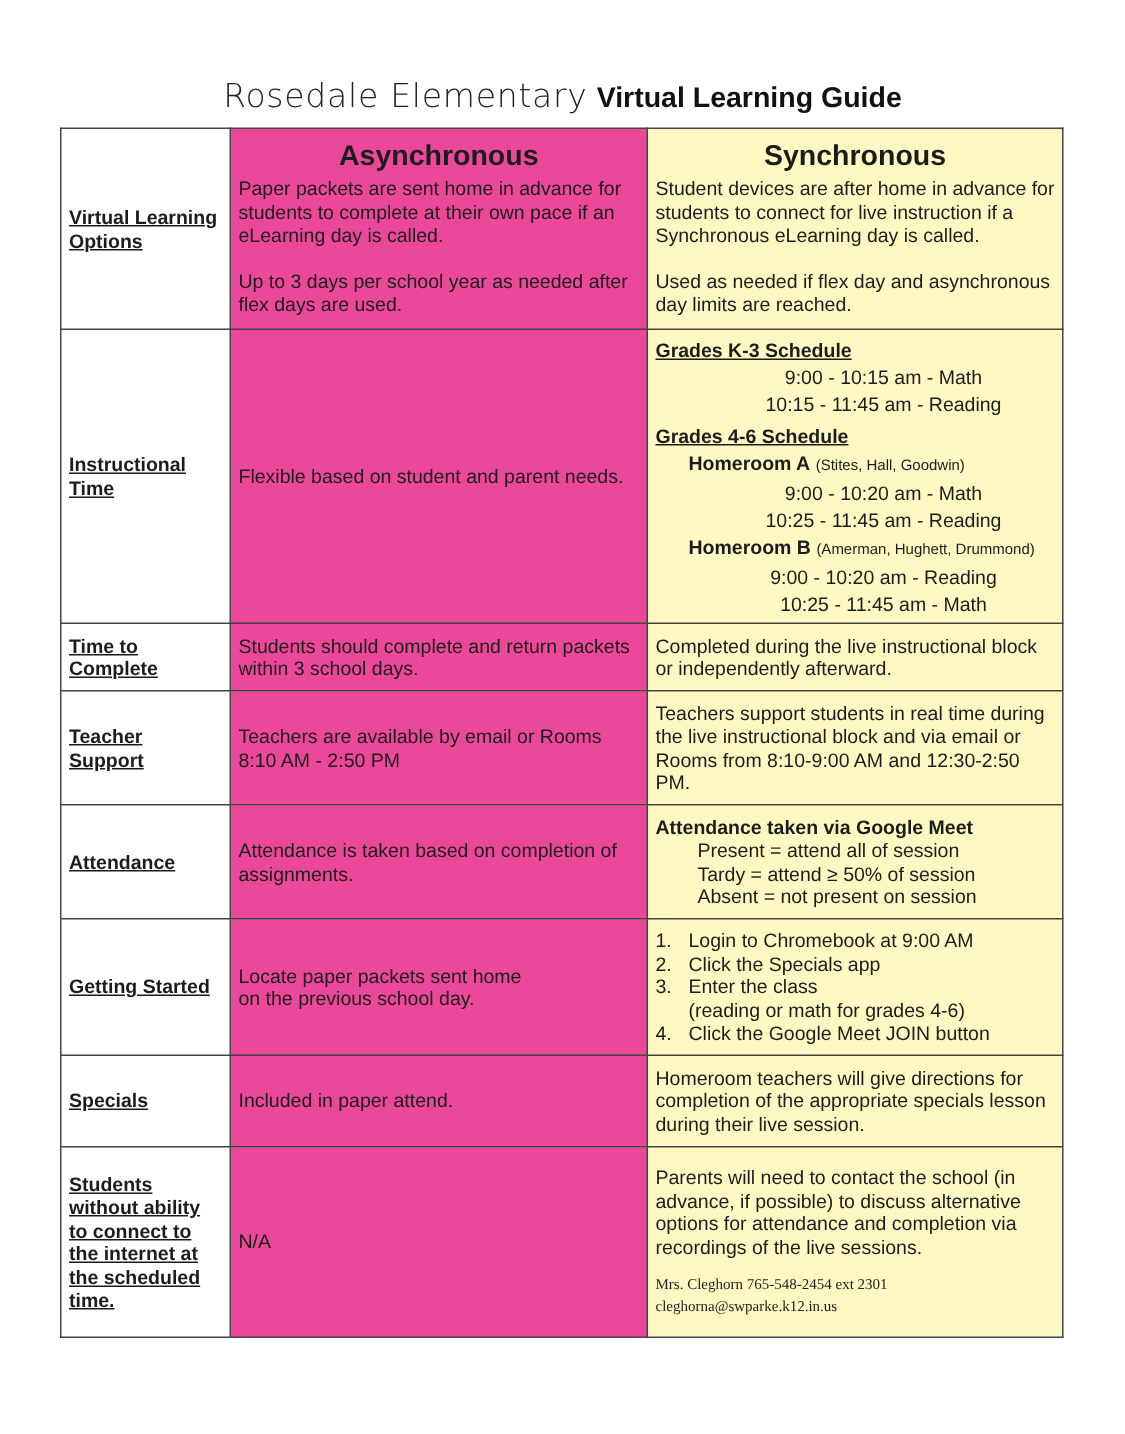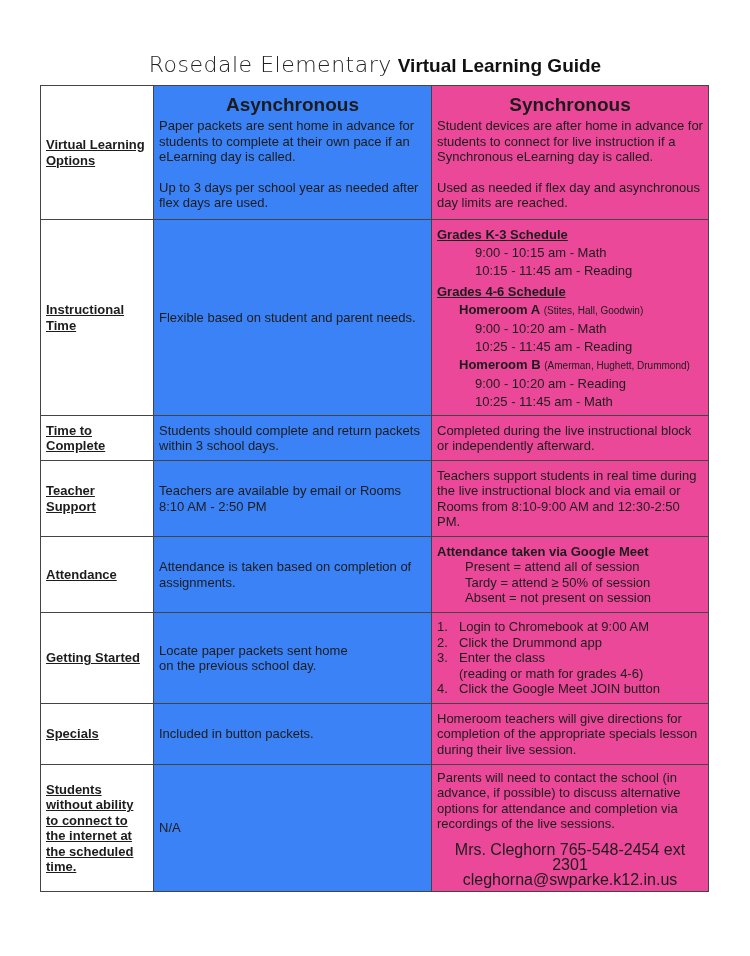--- a/index.html
+++ b/index.html
@@ -10,7 +10,7 @@
   table.guide { position:absolute; top:85px; left:40px; width:668px; border-collapse:collapse; table-layout:fixed; }
   table.guide td { border:1px solid #444; vertical-align:middle; padding:0 5px; font-size:13px; line-height:15.5px; }
   td.lbl { background:#ffffff; font-weight:bold; width:102px; padding-left:6px;text-decoration:underline; }
-  td.asy { background:#3b82f6; width:267px; }
+  td.asy { background:#ec4899; width:267px; }
   td.syn { background:#ec4899; width:266px; }
   table.guide tr + tr td.asy, table.guide tr + tr td.syn { }
   .colhead { font-weight:bold; font-size:19px; text-align:center; line-height:22px; margin-top:8px; margin-bottom:2px; }

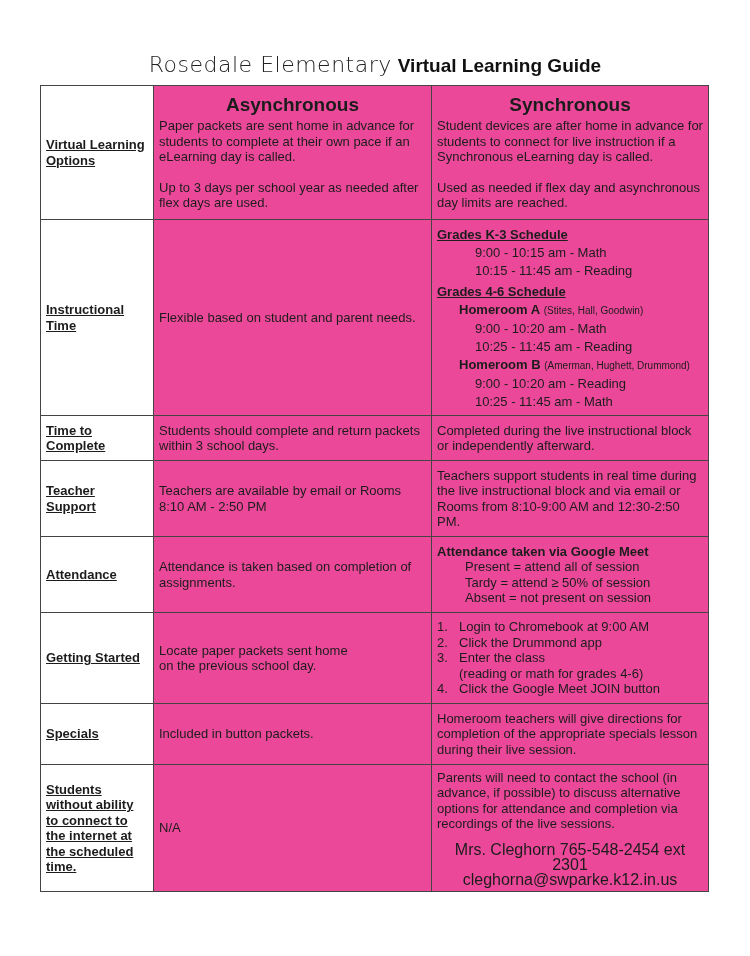--- a/index.html
+++ b/index.html
@@ -11,7 +11,7 @@
   table.guide td { border:1px solid #444; vertical-align:middle; padding:0 5px; font-size:13px; line-height:15.5px; }
   td.lbl { background:#ffffff; font-weight:bold; width:102px; padding-left:6px;text-decoration:underline; }
   td.asy { background:#ec4899; width:267px; }
-  td.syn { background:#ec4899; width:266px; }
+  td.syn { background:#fef9c3; width:266px; }
   table.guide tr + tr td.asy, table.guide tr + tr td.syn { }
   .colhead { font-weight:bold; font-size:19px; text-align:center; line-height:22px; margin-top:8px; margin-bottom:2px; }
   .p { margin:0; }

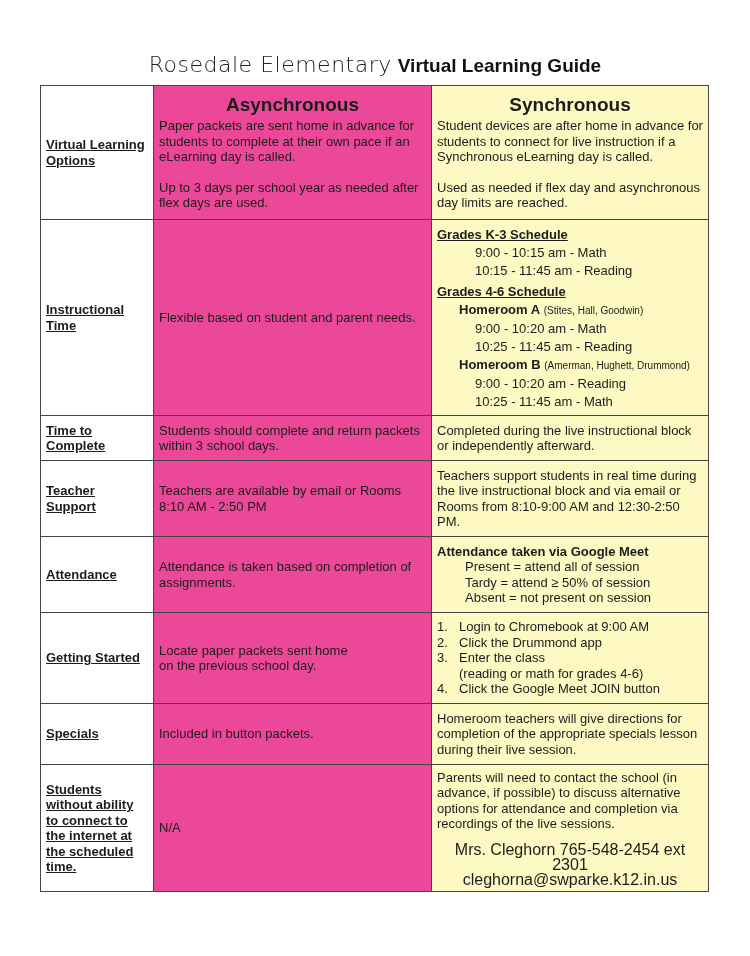--- a/index.html
+++ b/index.html
@@ -18,7 +18,7 @@
   .gap { height:15px; }
   .sched-h { font-weight:bold; text-decoration:underline; margin-top:2px; }
   .ind1 { padding-left:22px; }
-  .ind2 { padding-left:38px; }
+  .ind2 { padding-left:38px;text-align:center; }
   .hr-name { font-weight:bold; }
   .small { font-size:10px; font-weight:normal;margin-top:26px; }
   .att-h { font-weight:bold; }

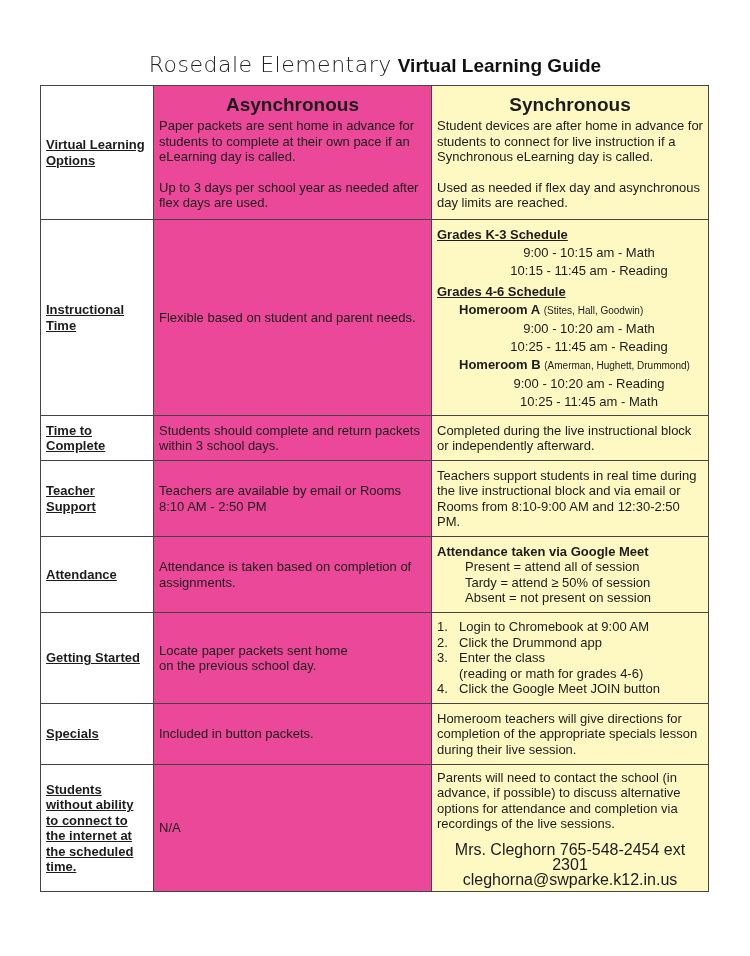--- a/index.html
+++ b/index.html
@@ -112,7 +112,7 @@
             </li>
         <li>
               <span class="num">2.</span>
-              <span>Click the Drummond app</span>
+              <span>Click the Specials app</span>
             </li>
         <li>
               <span class="num">3.</span>

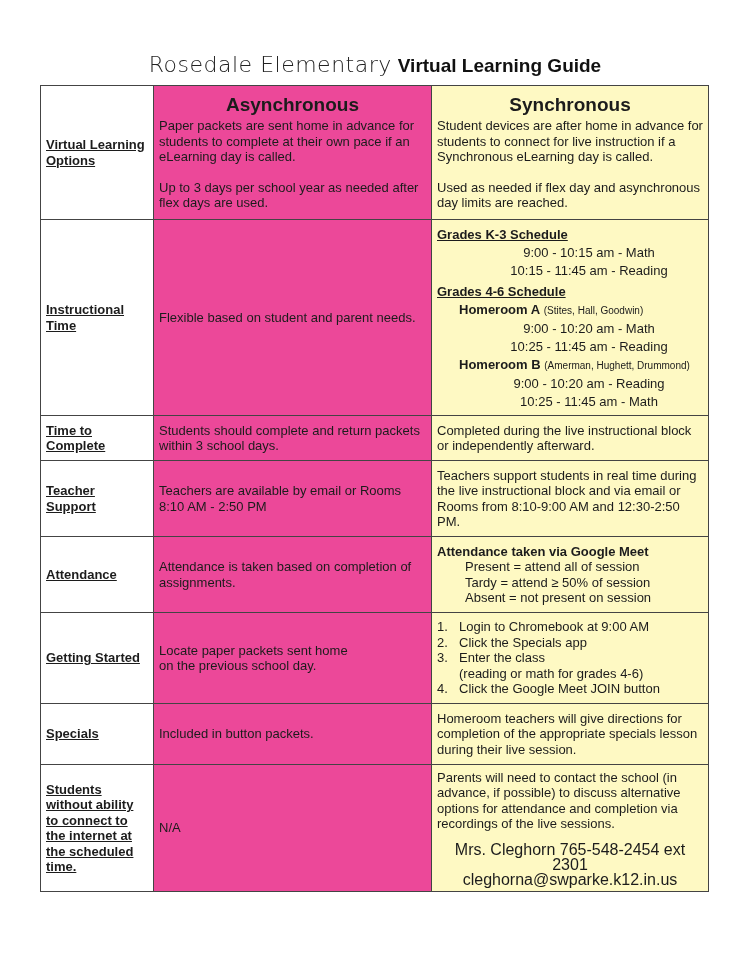--- a/index.html
+++ b/index.html
@@ -132,7 +132,7 @@
 
   <tr style="height:61px">
     <td class="lbl">Specials</td>
-    <td class="asy">Included in button packets.</td>
+    <td class="asy">Included in paper attend.</td>
     <td class="syn">Homeroom teachers will give directions for completion of the appropriate specials lesson during their live session.</td>
   </tr>
 

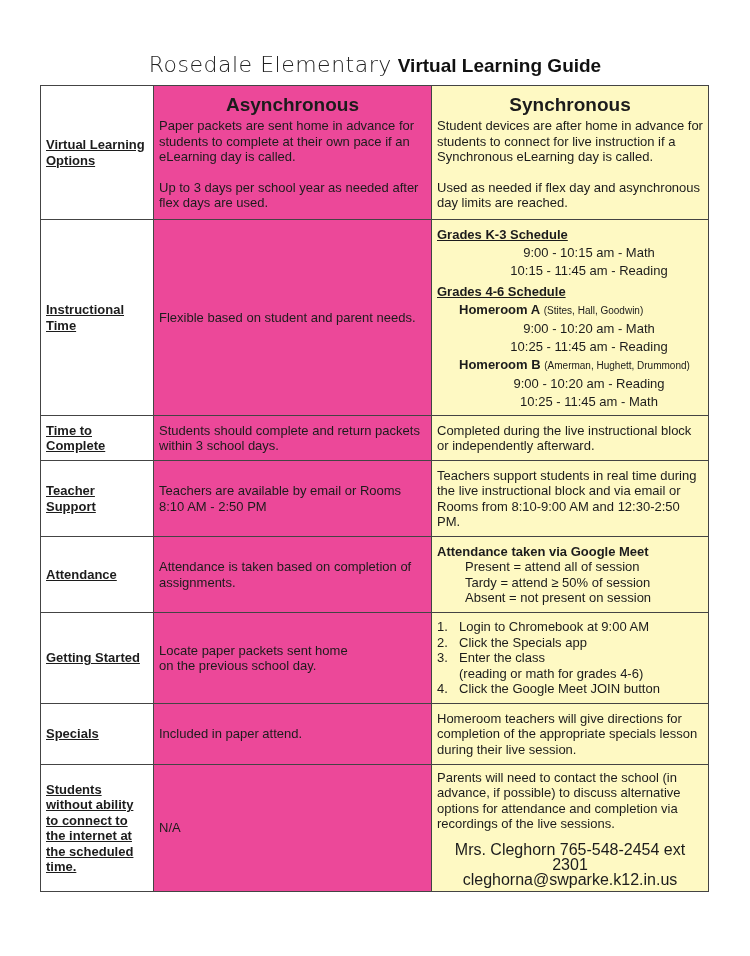--- a/index.html
+++ b/index.html
@@ -26,7 +26,7 @@
   ol.steps { margin:0; padding-left:0; list-style:none; }
   ol.steps li { display:flex; }
   ol.steps .num { width:22px; flex:none; }
-  .contact { text-align:center; font-size:16px; margin-top:10px; line-height:15px; }
+  .contact { font-size:10px; margin-top:10px; line-height:15px;font-family:Liberation Serif, serif; }
   td.small-lbl { font-size:11.5px; line-height:14.5px; }
 </style>
 </head>

